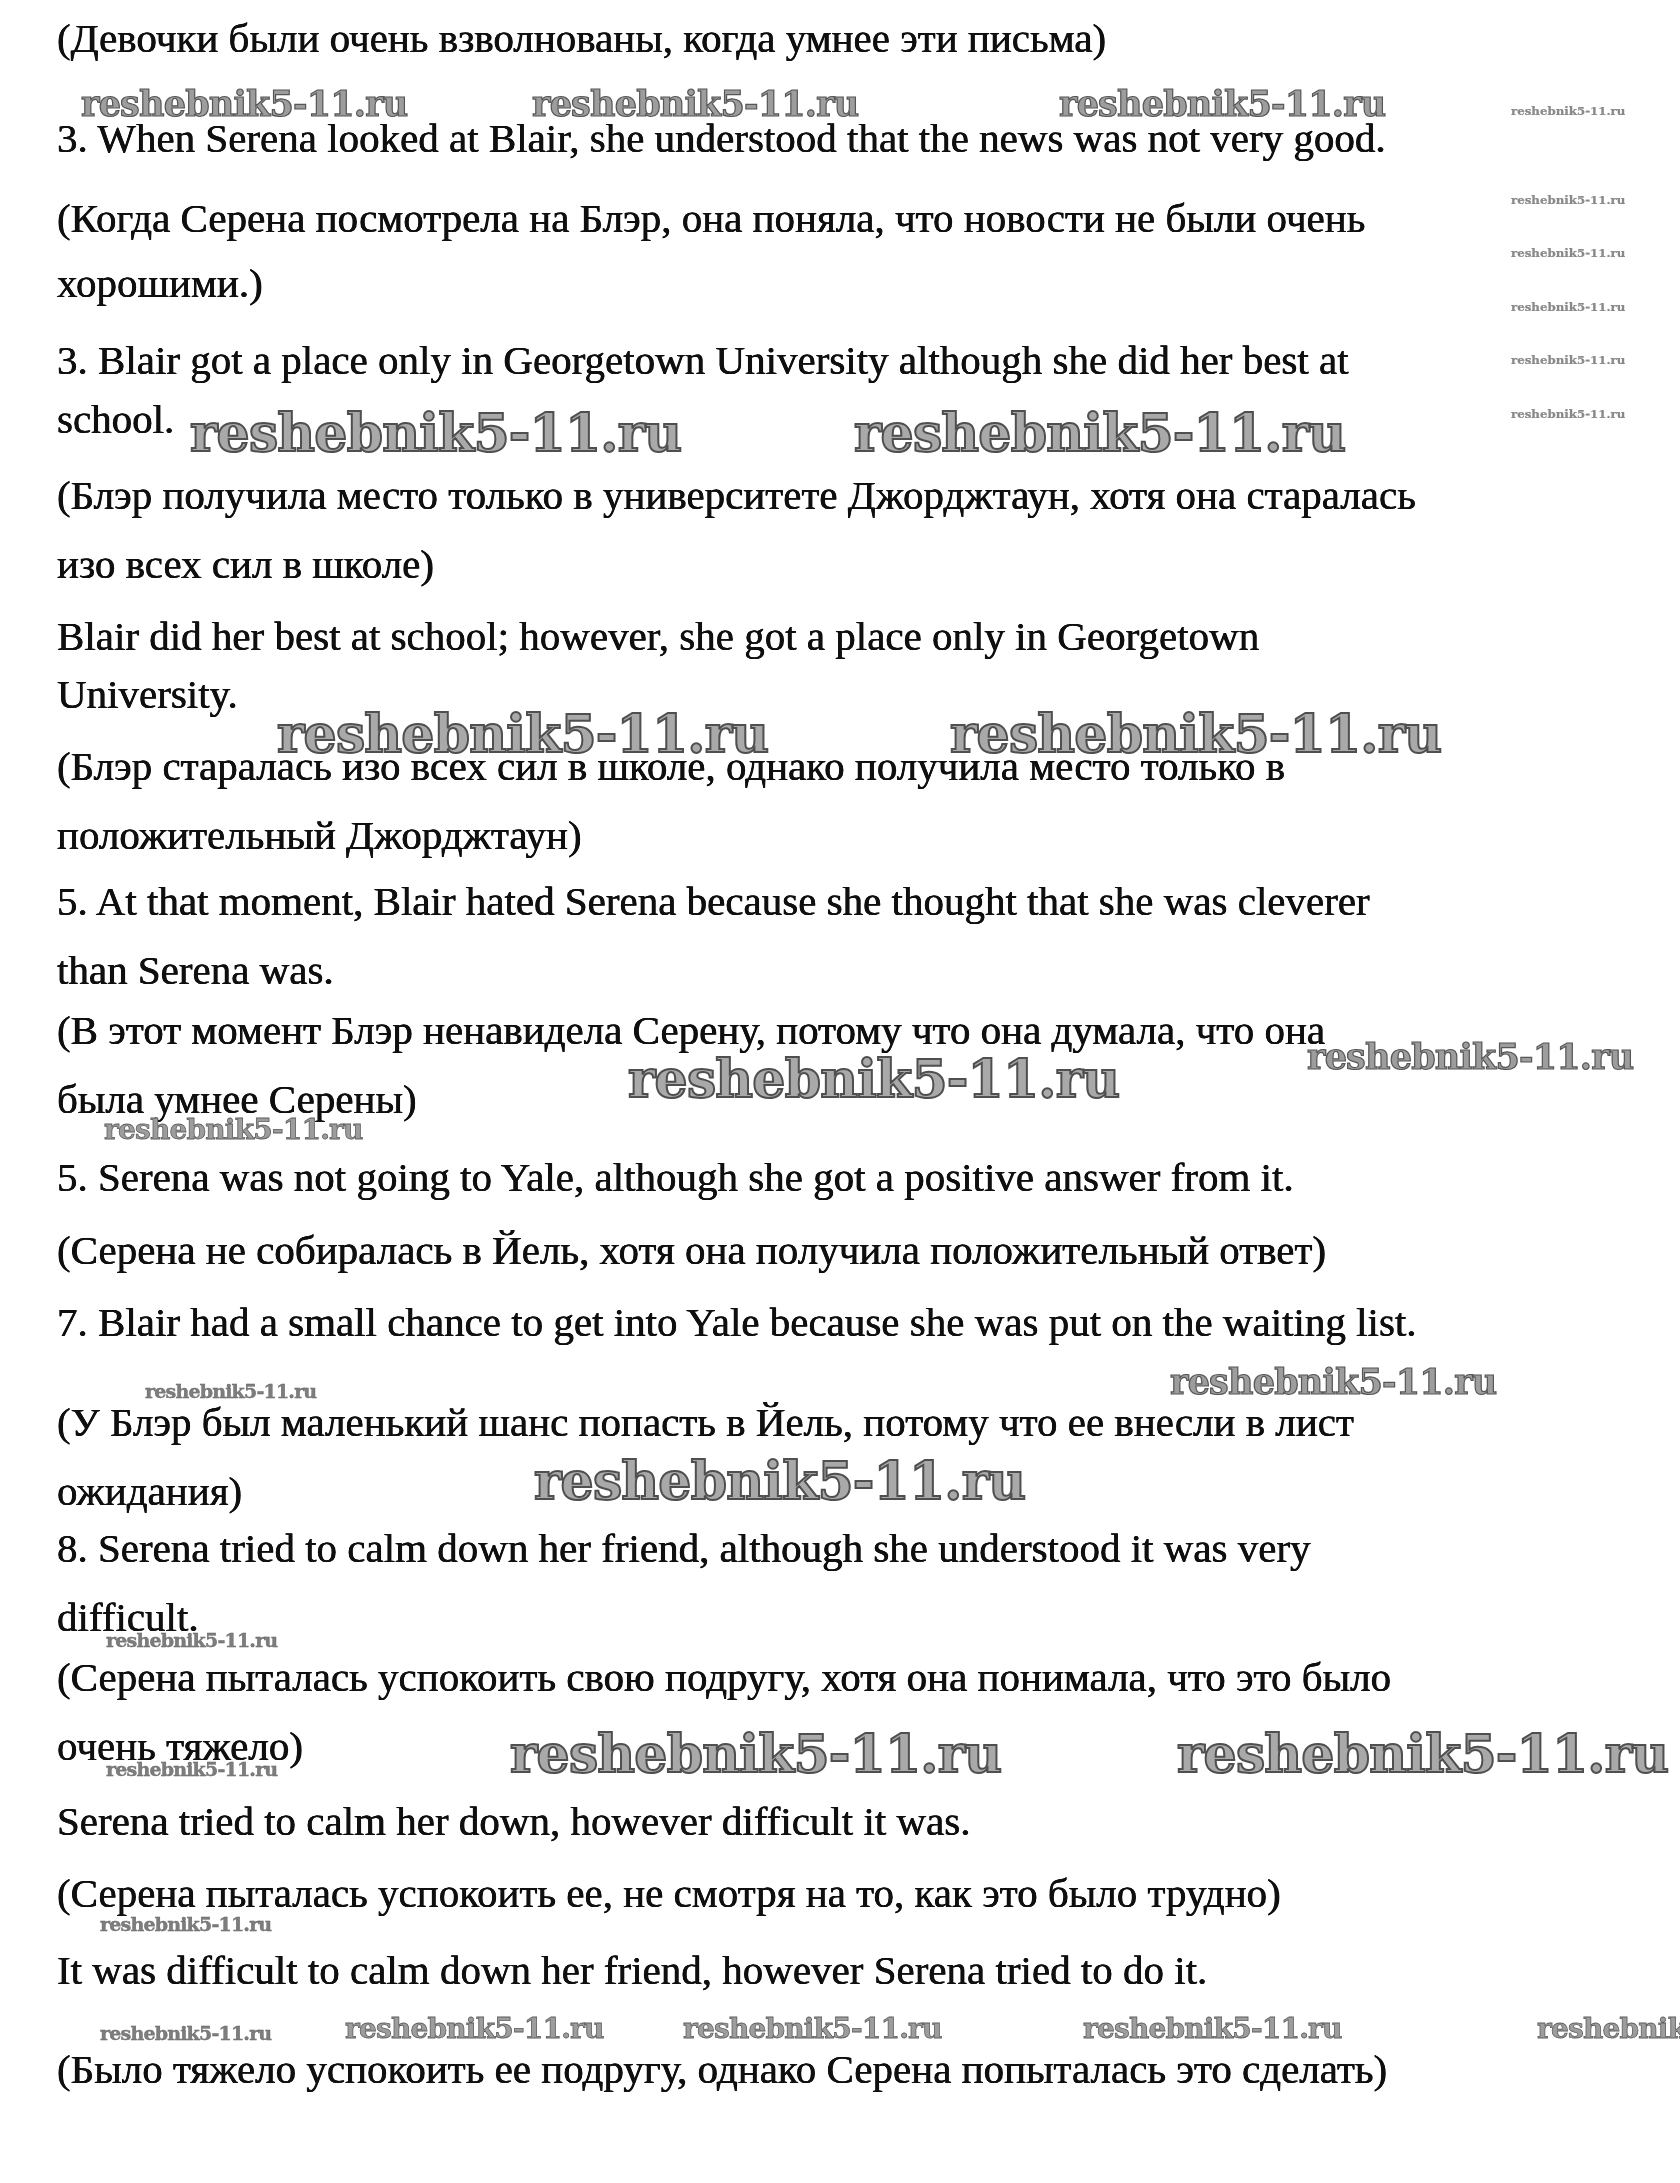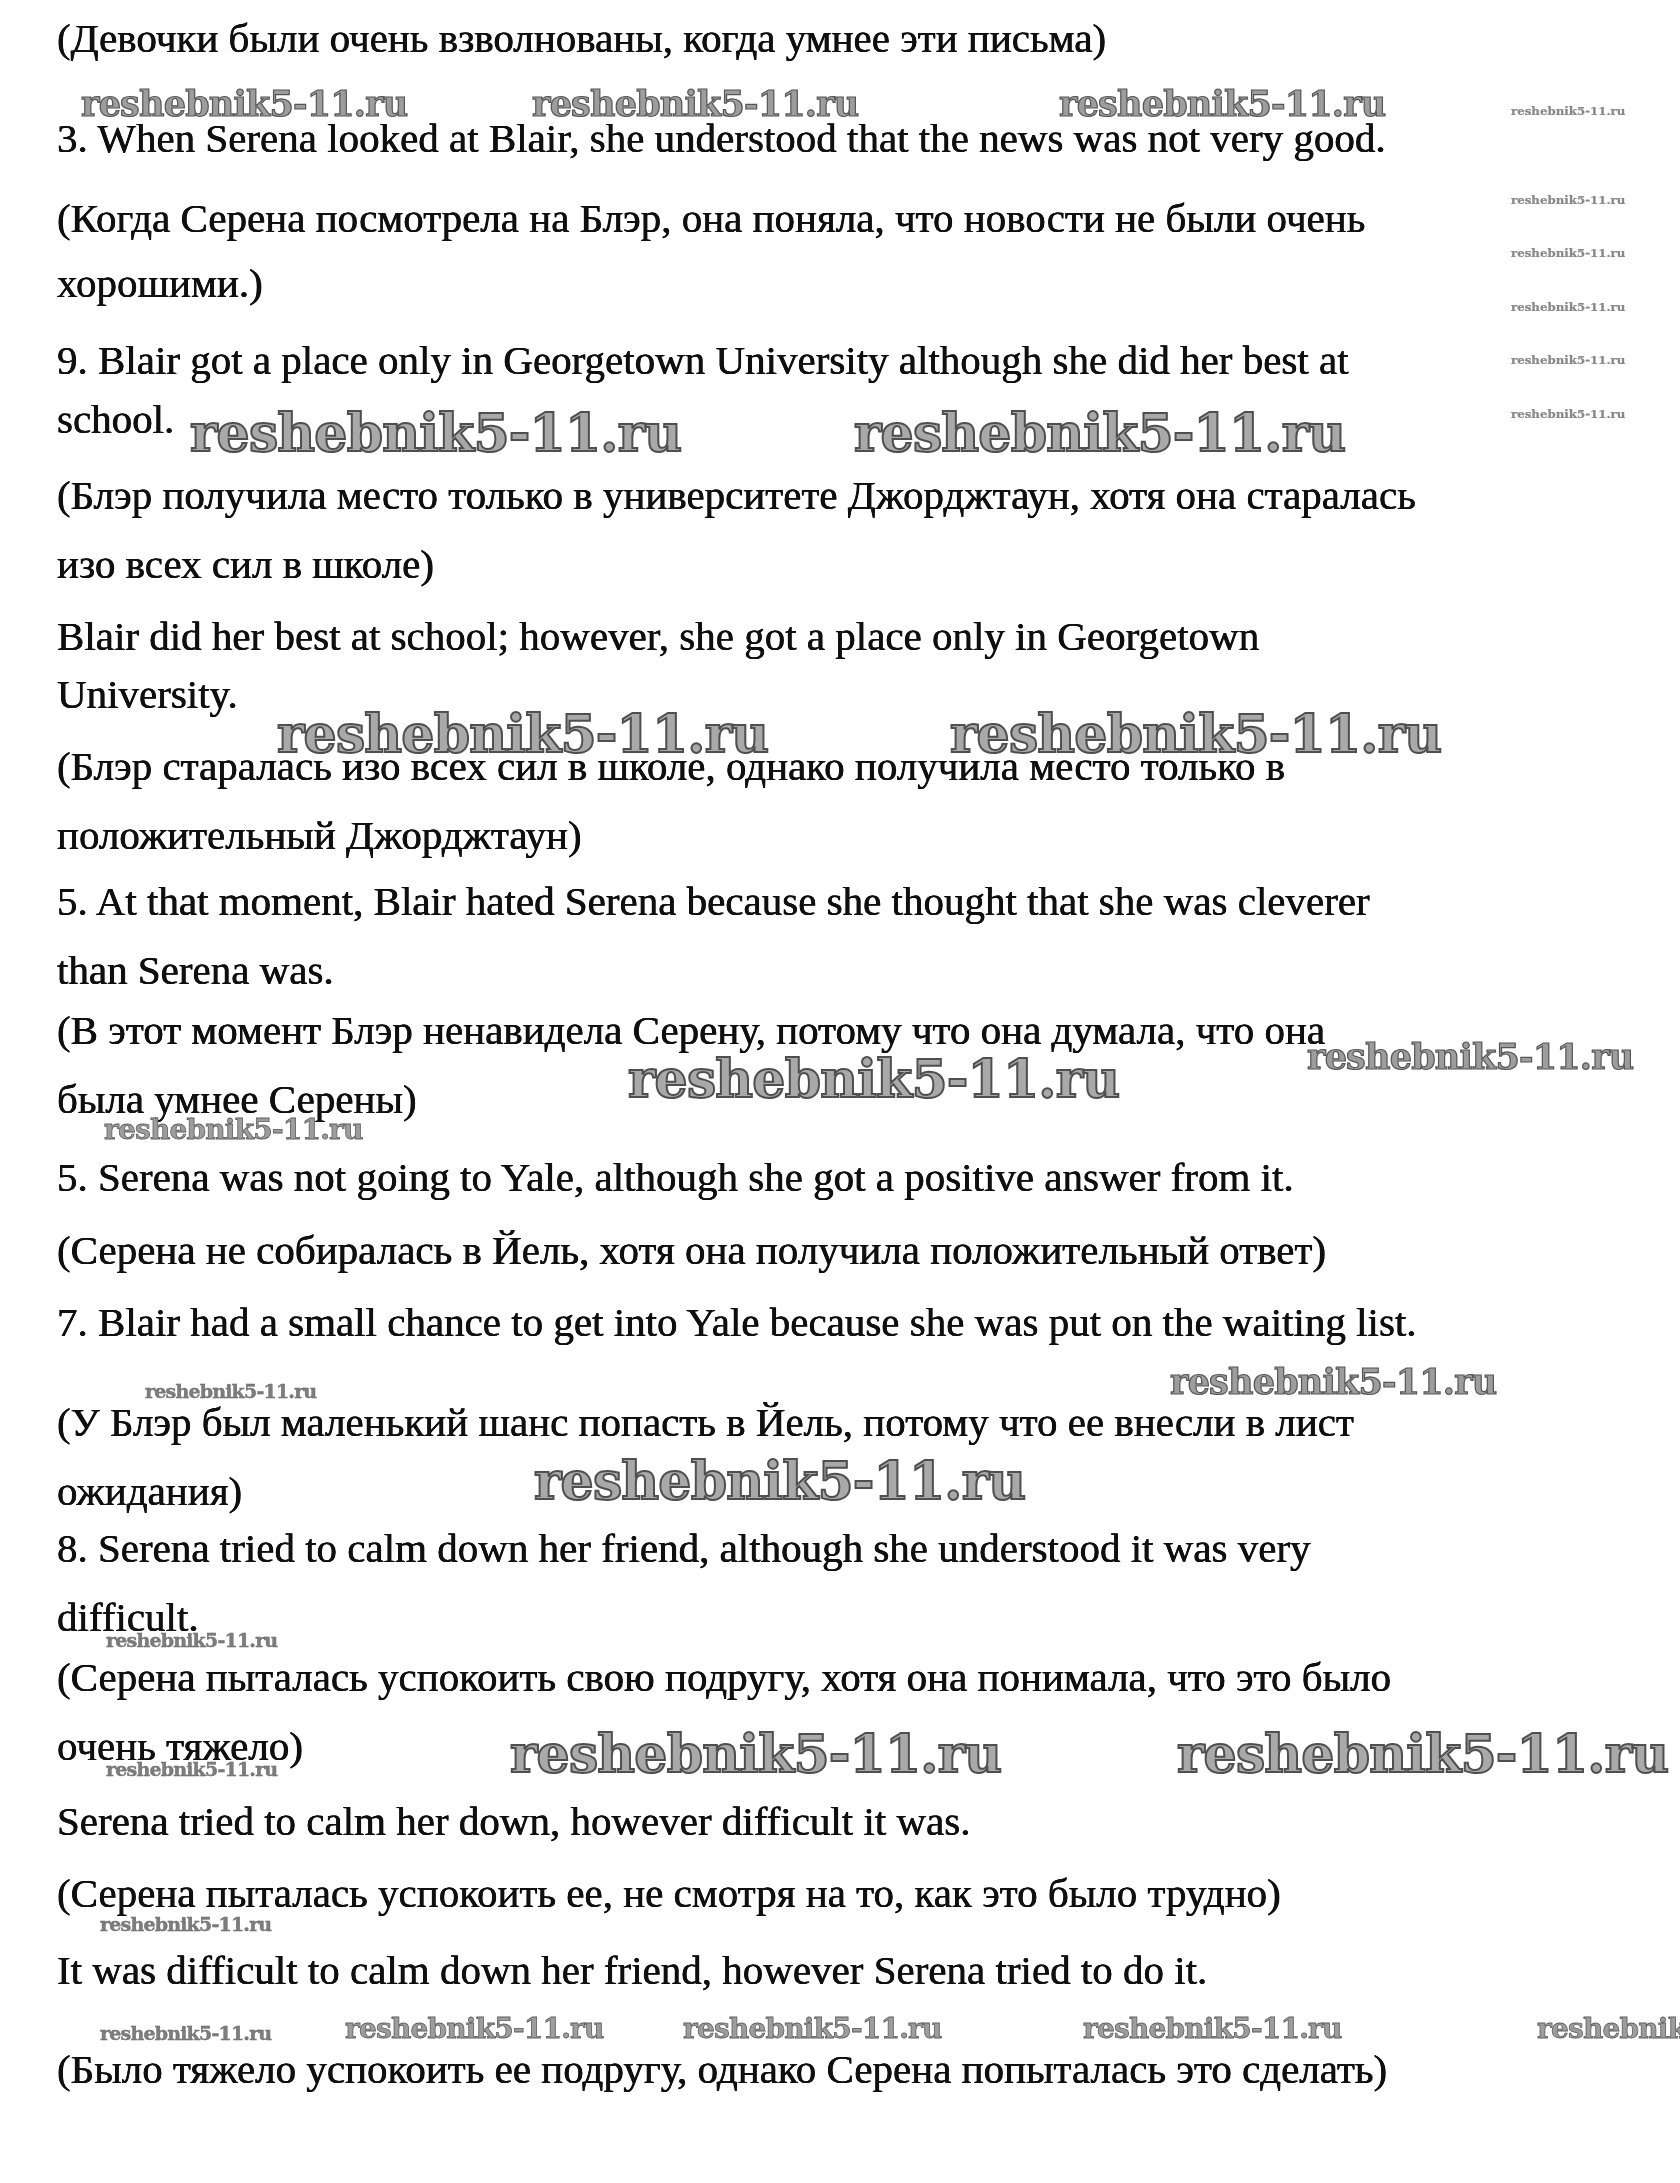--- a/index.html
+++ b/index.html
@@ -66,7 +66,7 @@
   <div class="line" style="top:115px">3. When Serena looked at Blair, she understood that the news was not very good.</div>
   <div class="line" style="top:195px">(Когда Серена посмотрела на Блэр, она поняла, что новости не были очень</div>
   <div class="line" style="top:260px">хорошими.)</div>
-  <div class="line" style="top:337px">9. Blair got a place only in Georgetown University although she did her best at</div>
+  <div class="line" style="top:337px">3. Blair got a place only in Georgetown University although she did her best at</div>
   <div class="line" style="top:396px">school.</div>
   <div class="line" style="top:472px">(Блэр получила место только в университете Джорджтаун, хотя она старалась</div>
   <div class="line" style="top:541px">изо всех сил в школе)</div>

